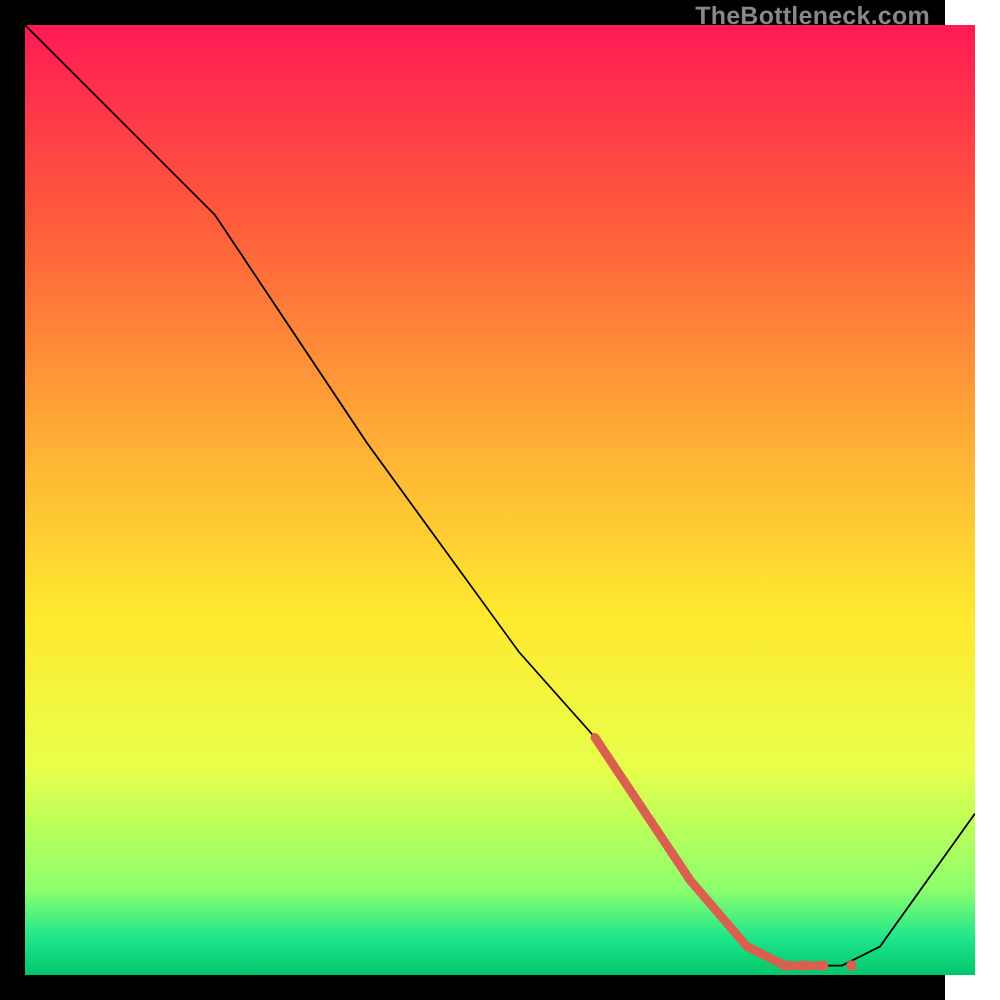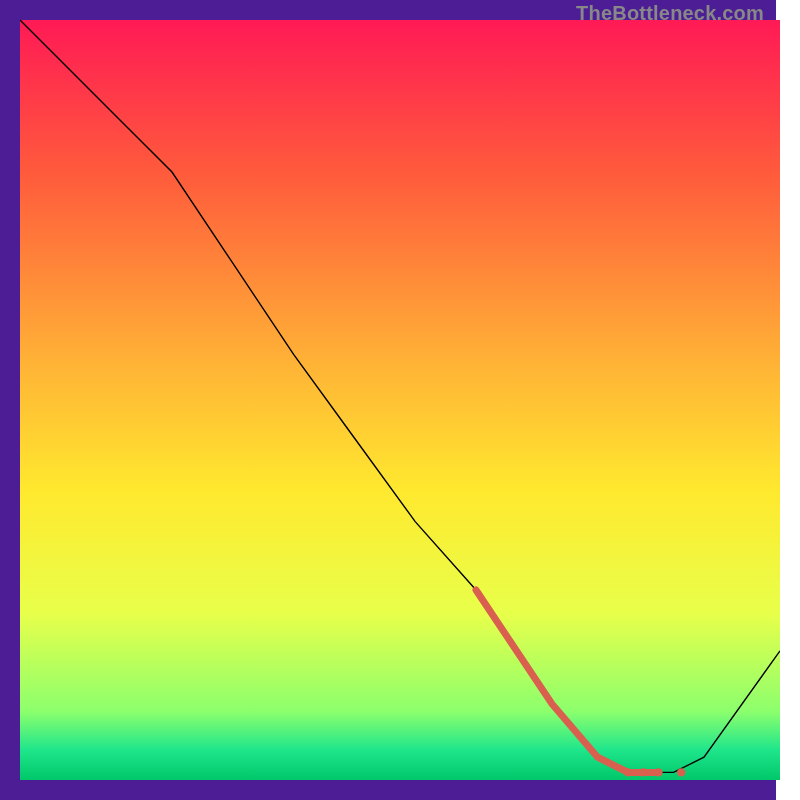--- a/index.html
+++ b/index.html
@@ -14,8 +14,7 @@
     position: relative;
     width: 756px;
     height: 800px;
-    background: #4c1d95;
-    padding-left: 20px;
+    background: #000000;
   }
   .plot-area {
     position: absolute;

